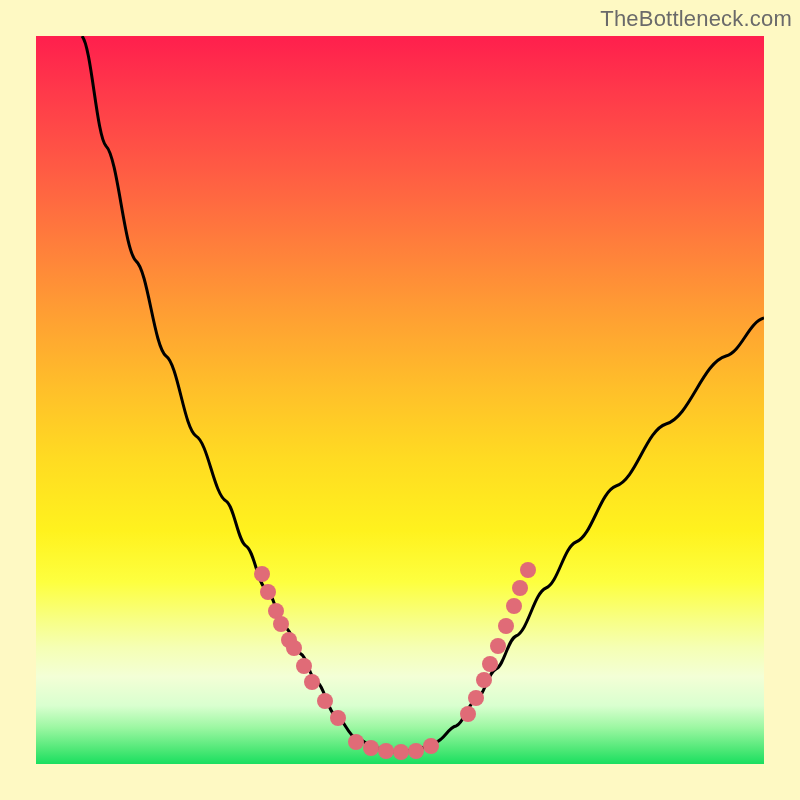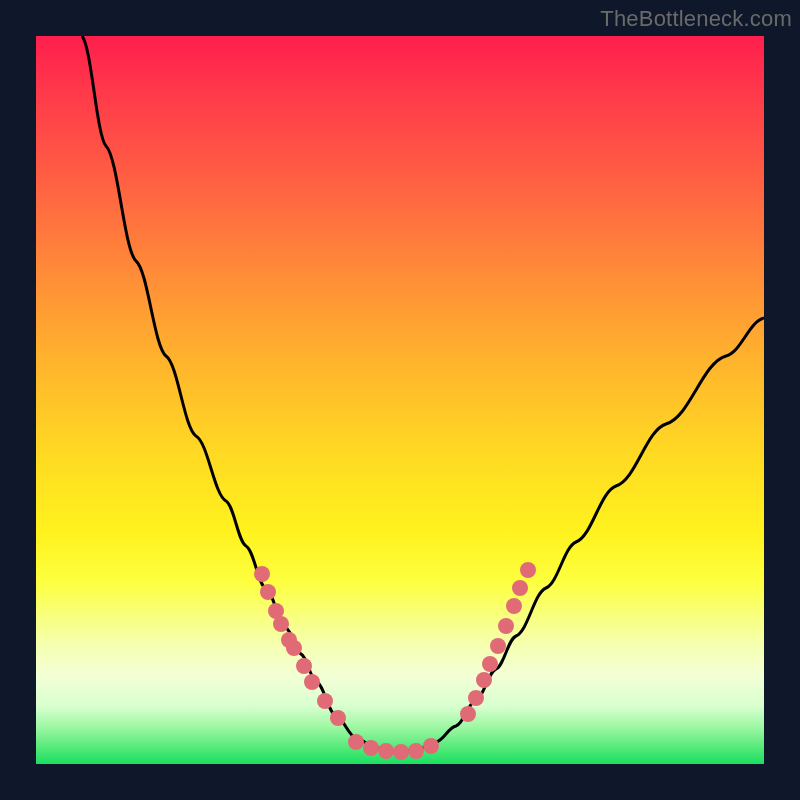--- a/index.html
+++ b/index.html
@@ -17,7 +17,7 @@
     top: 0;
     width: 800px;
     height: 800px;
-    background: #0f172a;
+    background: #fef9c3;
   }
   .plot {
     position: absolute;

